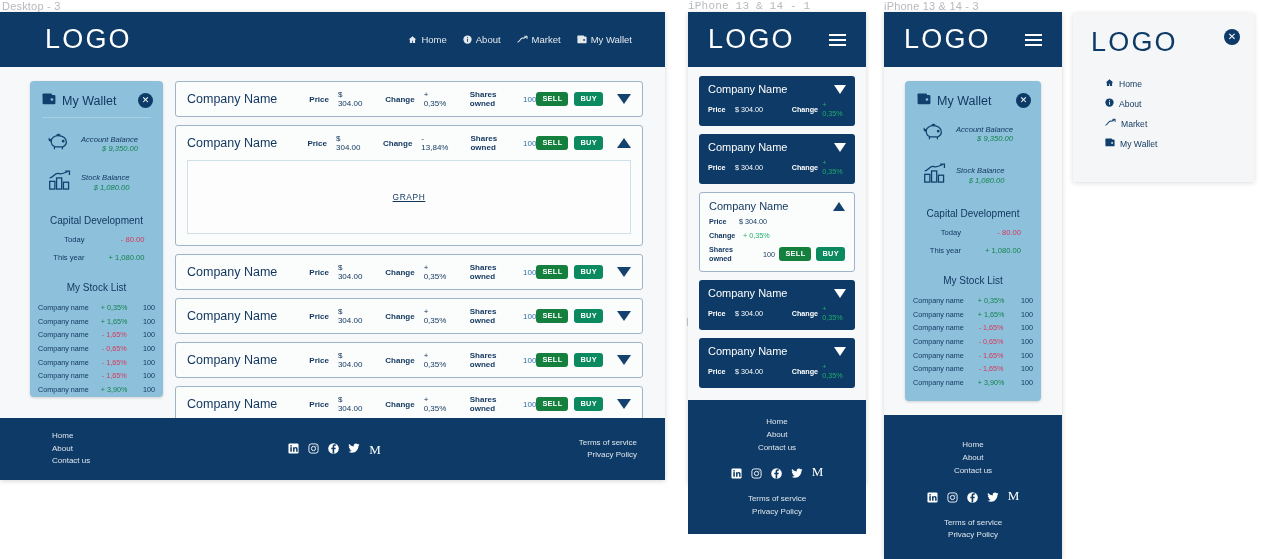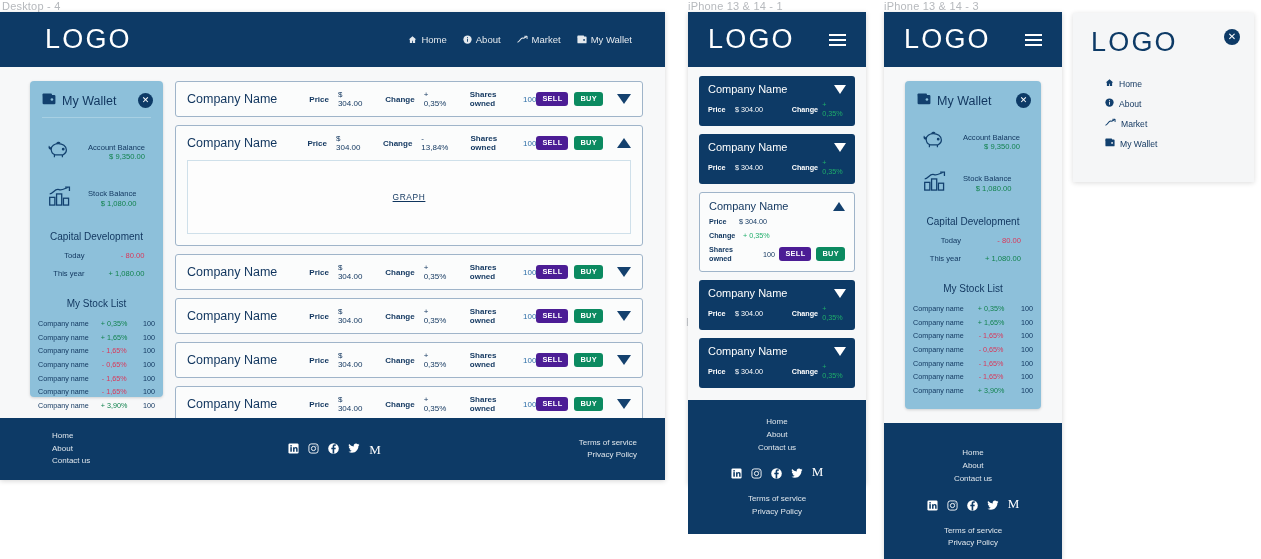--- a/index.html
+++ b/index.html
@@ -122,7 +122,7 @@
 </head>
 <body>
 
-<div class="frame-label" style="left:2px;top:0px;">Desktop - 4</div>
+<div class="frame-label" style="left:2px;top:0px;">Desktop - 3</div>
 <div class="frame-label" style="left:688px;top:0px;">iPhone 13 &amp; 14 - 1</div>
 <div class="frame-label" style="left:884px;top:0px;">iPhone 13 &amp; 14 - 3</div>
 <div class="footer-tag" style="left:686px;top:316px;">Footer</div>

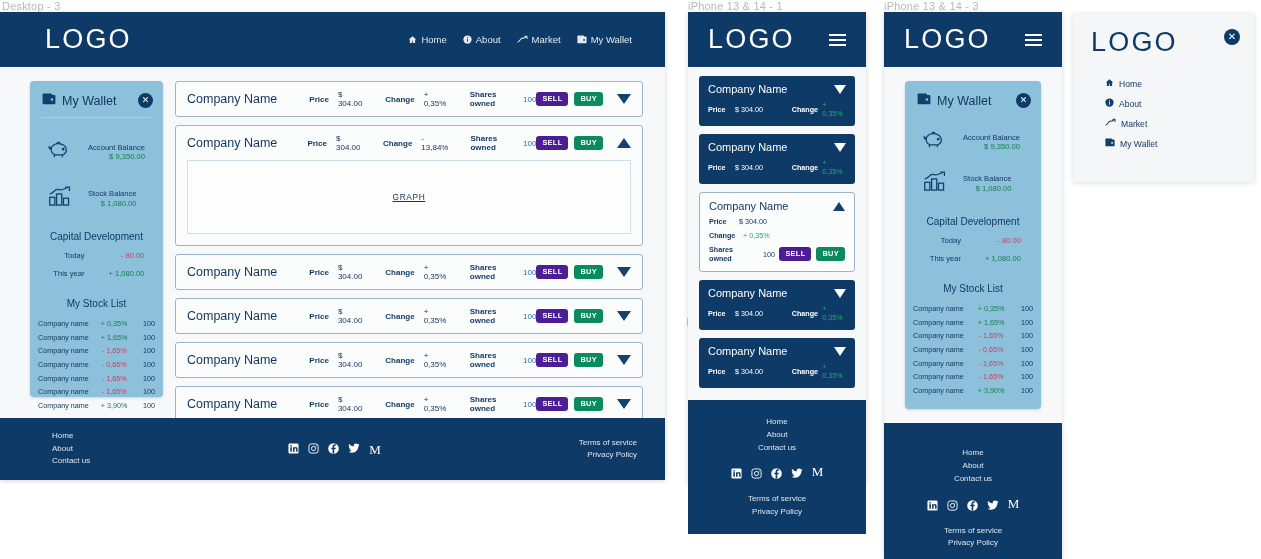--- a/index.html
+++ b/index.html
@@ -123,7 +123,7 @@
 <body>
 
 <div class="frame-label" style="left:2px;top:0px;">Desktop - 3</div>
-<div class="frame-label" style="left:688px;top:0px;">iPhone 13 &amp; 14 - 1</div>
+<div class="frame-label" style="left:688px;top:0px;font-family:Liberation Mono, monospace;">iPhone 13 &amp; 14 - 1</div>
 <div class="frame-label" style="left:884px;top:0px;">iPhone 13 &amp; 14 - 3</div>
 <div class="footer-tag" style="left:686px;top:316px;">Footer</div>
 

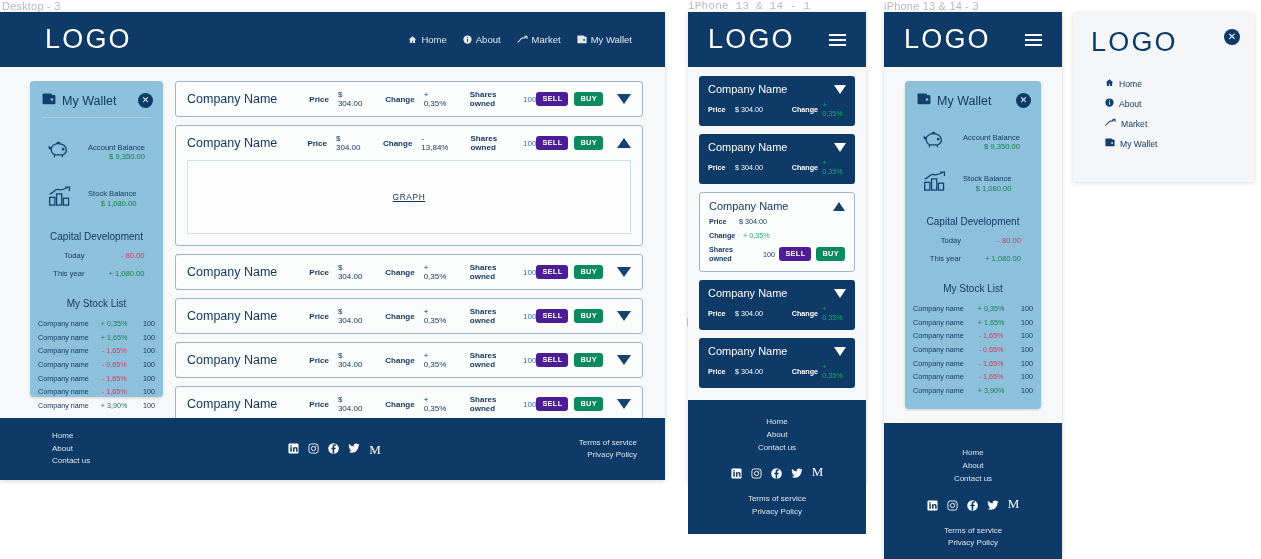--- a/index.html
+++ b/index.html
@@ -59,7 +59,7 @@
   .srow .val{color:#10355e;font-size:8px;margin-left:9px;}
   .srow .val.num{color:#2f6fa8;}
   .pill{color:#fff;font-size:7.4px;font-weight:bold;border-radius:3px;padding:3px 6px;line-height:1;letter-spacing:.3px;}
-  .sell{background:#4c1d95;}
+  .sell{background:#15803d;}
   .buy{background:#0b8a60;}
   .btns{display:flex;gap:6px;margin-left:auto;}
   .caret{width:0;height:0;border-left:7px solid transparent;border-right:7px solid transparent;margin-left:14px;}

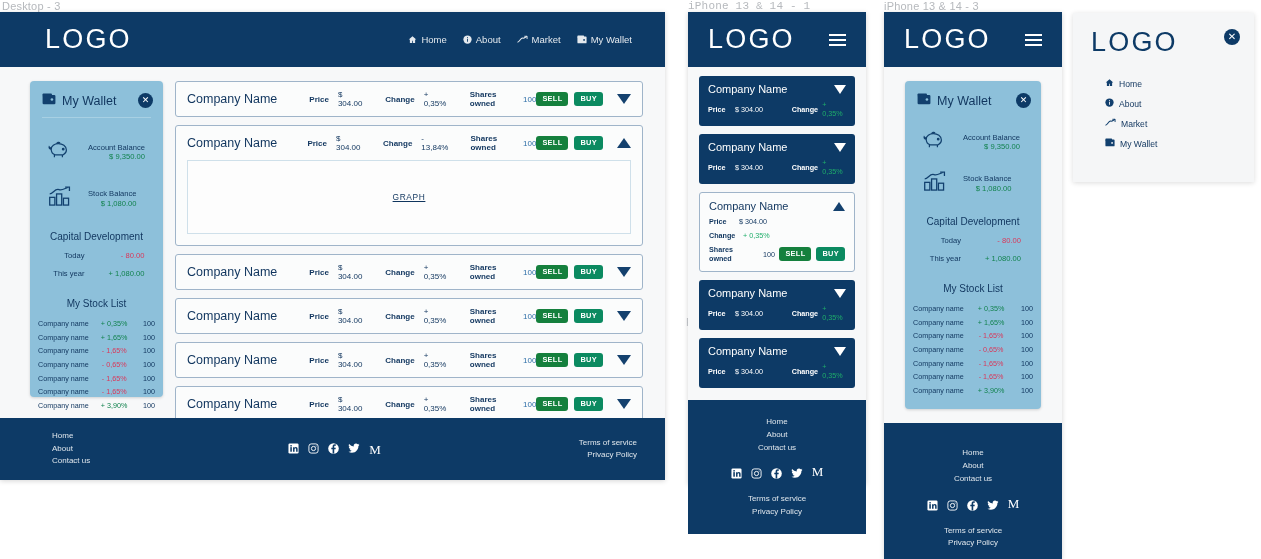--- a/index.html
+++ b/index.html
@@ -34,7 +34,7 @@
   .wallet-head .wt{display:flex;align-items:center;gap:6px;color:#10355e;font-size:12.5px;}
   .close-btn{width:15px;height:15px;border-radius:50%;background:#0d3a66;display:flex;align-items:center;justify-content:center;color:#fff;font-size:9px;line-height:1;flex:none;}
   .wallet hr{border:none;border-top:1px solid #a8d0e3;margin:9px 4px 0;}
-  .bal-row{display:flex;align-items:center;gap:16px;margin:22px 0 0 10px;}
+  .bal-row{display:flex;align-items:center;gap:9px;margin:14px 0 0 10px;font-style:italic;}
   .bal-txt{line-height:1.25;}
   .bal-label{color:#10355e;font-size:7.6px;display:block;text-align:right;}
   .bal-value{color:#12824e;font-size:7.6px;display:block;text-align:right;}

